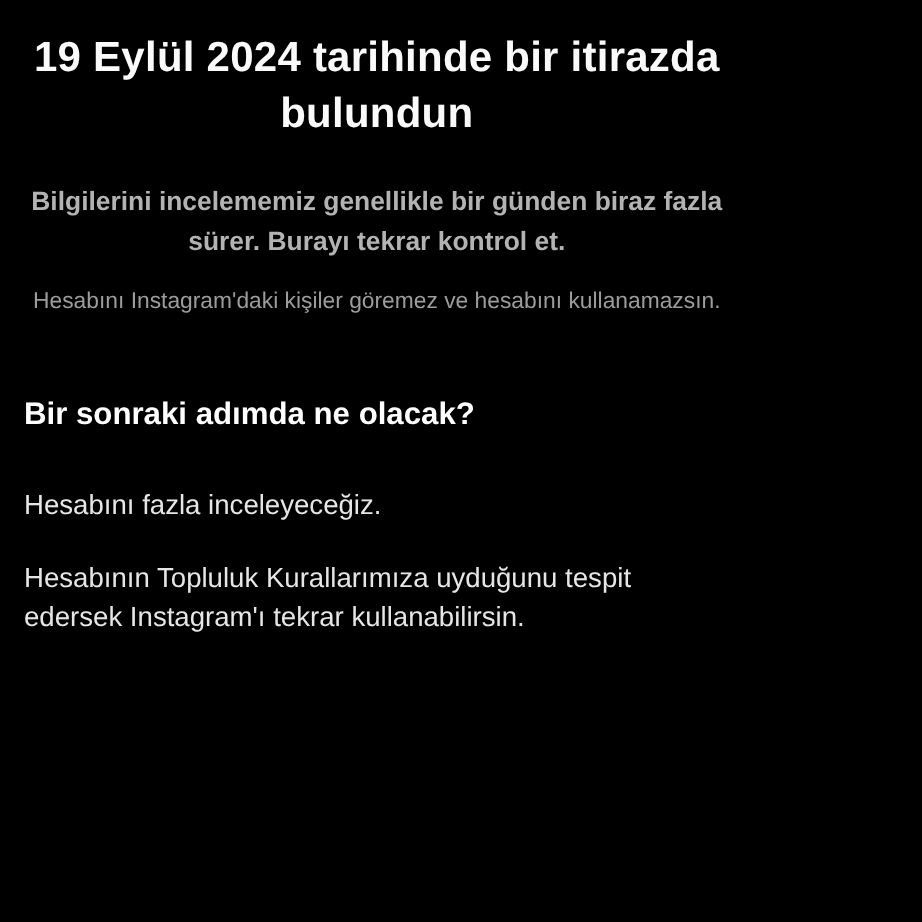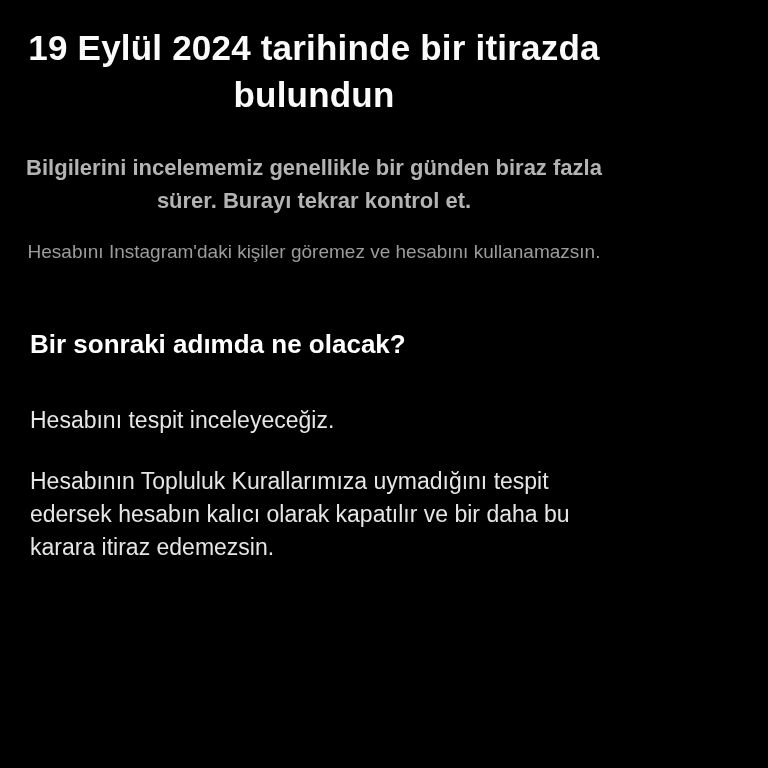--- a/index.html
+++ b/index.html
@@ -45,7 +45,7 @@
     font-weight: 400;
   }
   .section {
-    padding: 0 30px;
+    padding: 0 20px;
   }
   .heading {
     margin: 62px 0 0 0;

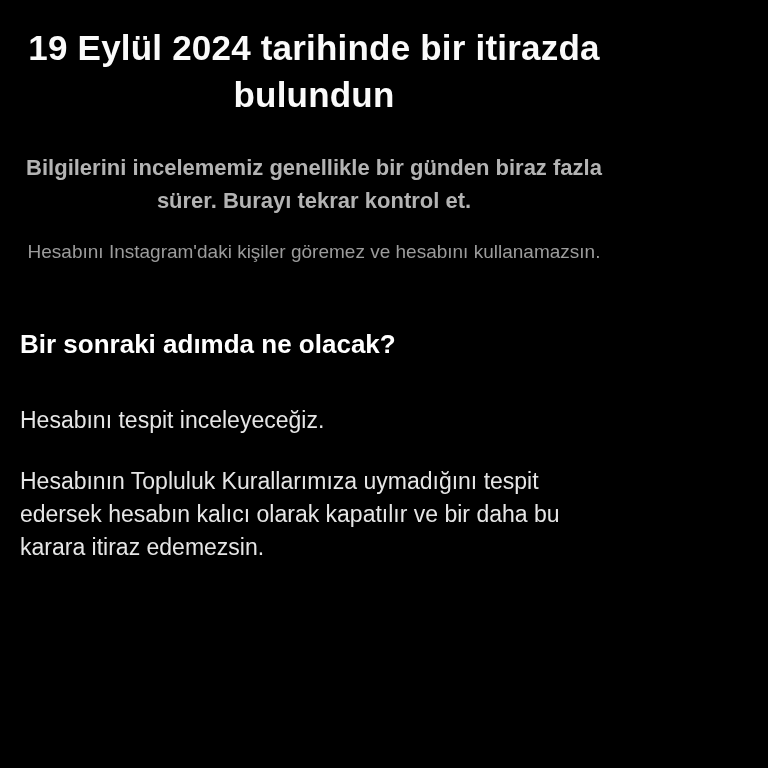--- a/index.html
+++ b/index.html
@@ -83,7 +83,7 @@
 
     <h2 class="heading">Bir sonraki adımda ne olacak?</h2>
 
-    <p class="para first">Hesabını tespit inceleyeceğiz.</p>
+    <p class="para first">Hesabını fazla inceleyeceğiz.</p>
 
 
     <p class="para">Hesabının Topluluk Kurallarımıza uymadığını tespit edersek hesabın kalıcı olarak kapatılır ve bir daha bu karara itiraz edemezsin.</p>

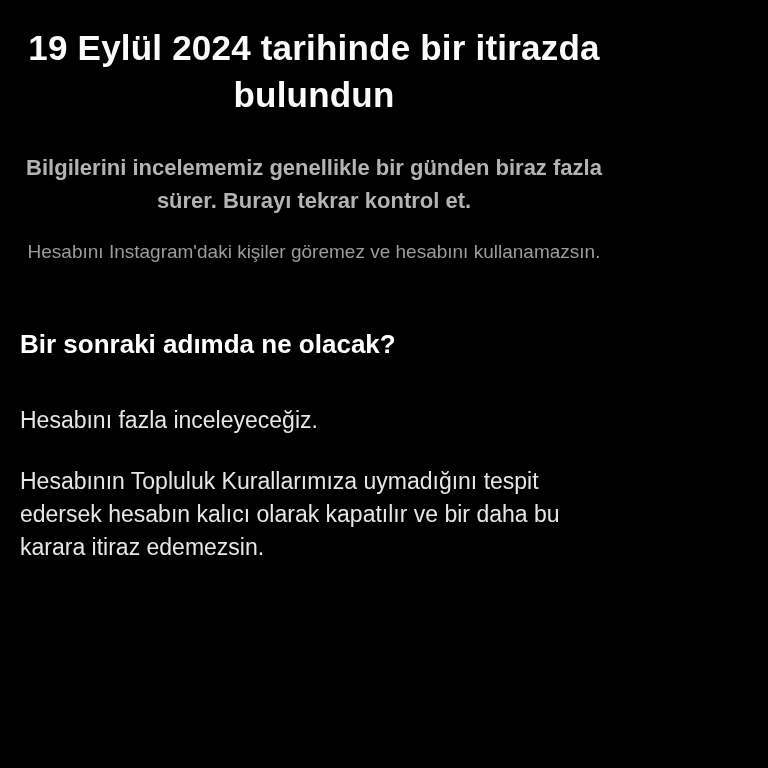--- a/index.html
+++ b/index.html
@@ -85,6 +85,7 @@
 
     <p class="para first">Hesabını fazla inceleyeceğiz.</p>
 
+    <p class="para">Hesabının Topluluk Kurallarımıza uyduğunu tespit edersek Instagram'ı tekrar kullanabilirsin.</p>
 
     <p class="para">Hesabının Topluluk Kurallarımıza uymadığını tespit edersek hesabın kalıcı olarak kapatılır ve bir daha bu karara itiraz edemezsin.</p>
 

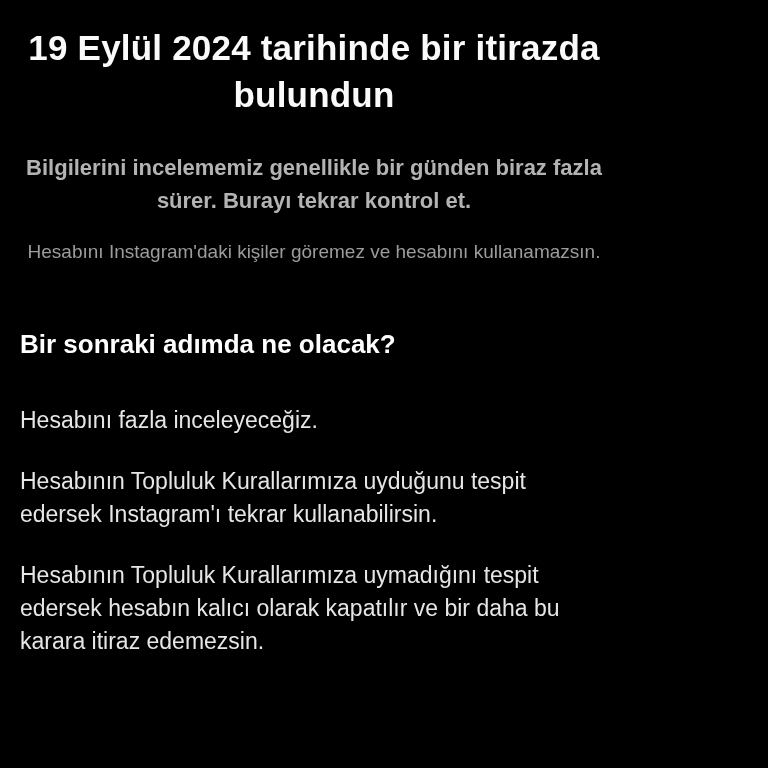--- a/index.html
+++ b/index.html
@@ -87,7 +87,6 @@
 
     <p class="para">Hesabının Topluluk Kurallarımıza uyduğunu tespit edersek Instagram'ı tekrar kullanabilirsin.</p>
 
-    <p class="para">Hesabının Topluluk Kurallarımıza uymadığını tespit edersek hesabın kalıcı olarak kapatılır ve bir daha bu karara itiraz edemezsin.</p>
 
   </div>
 

